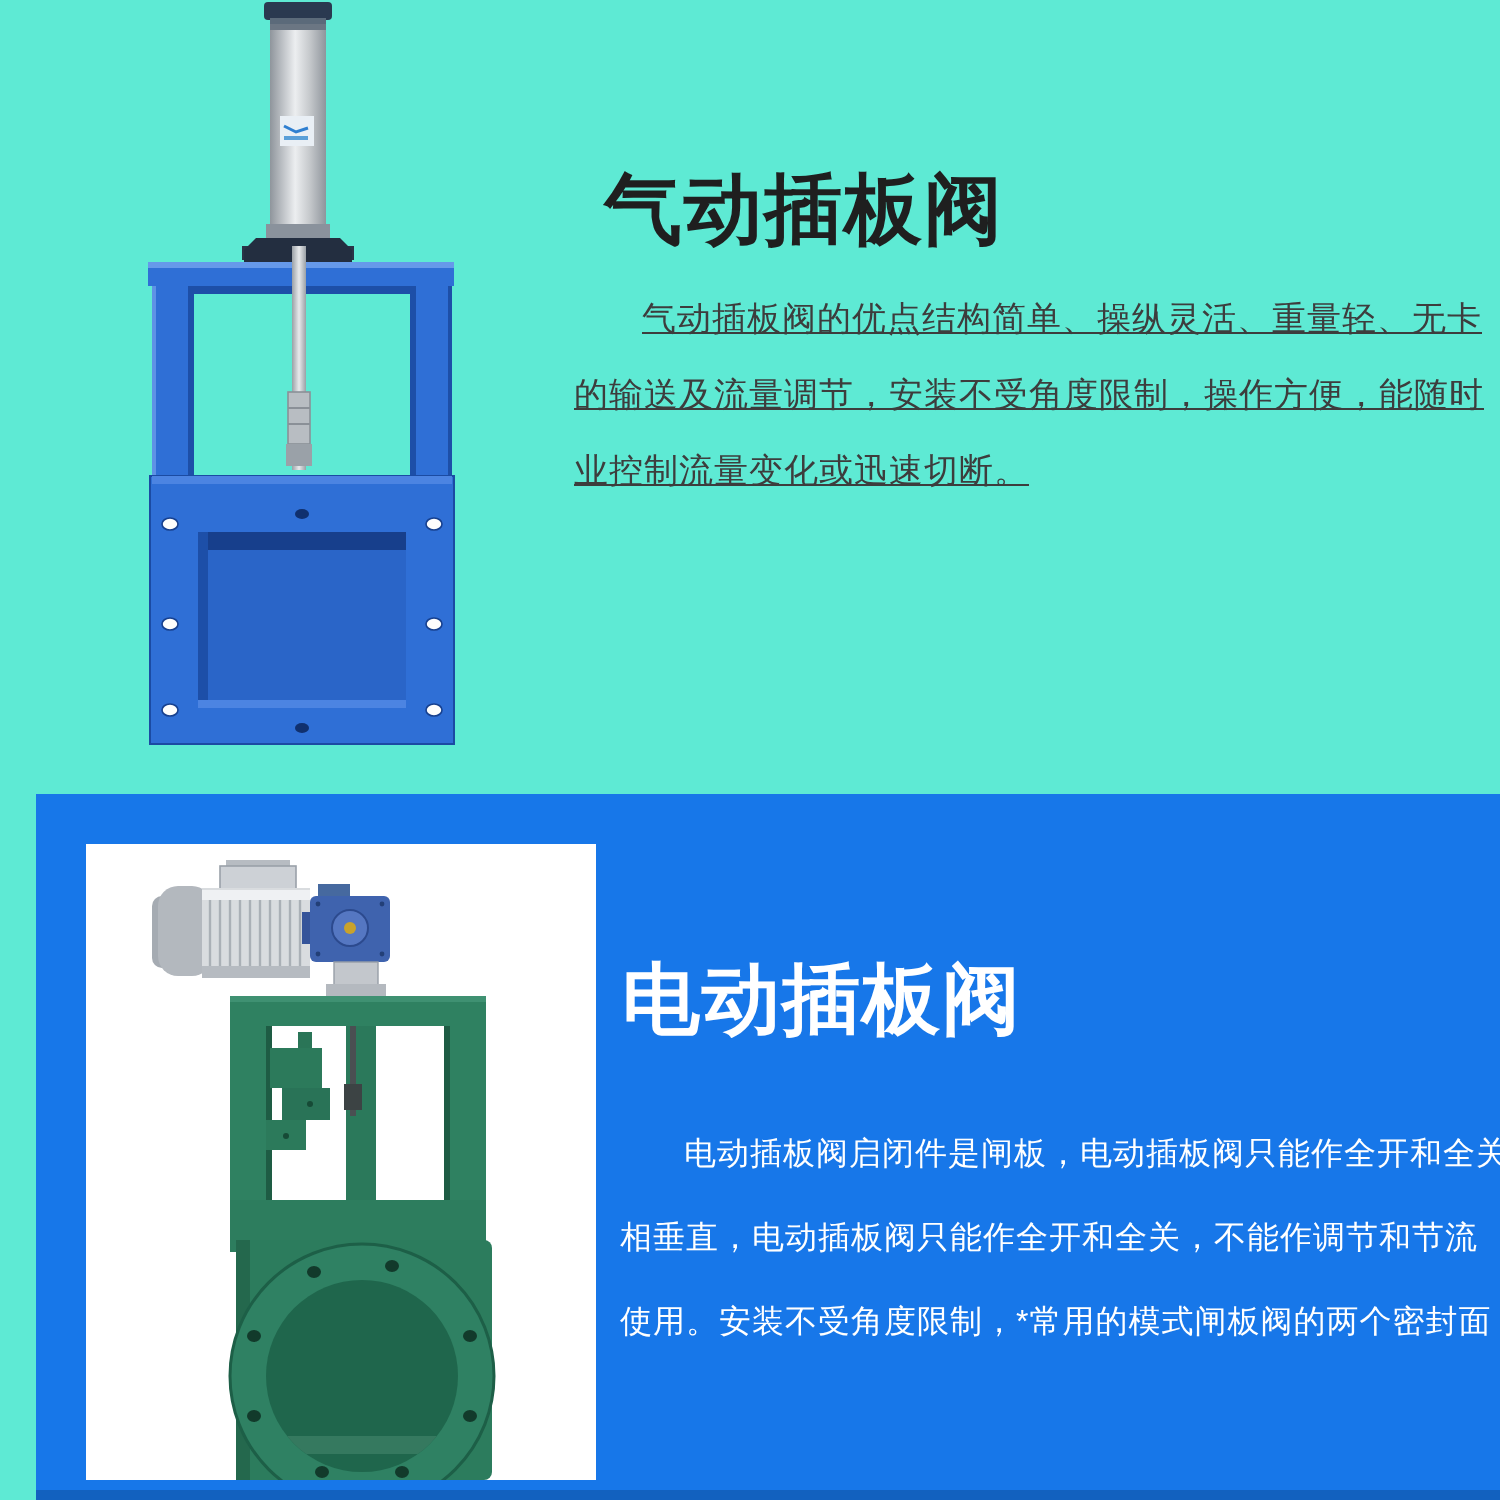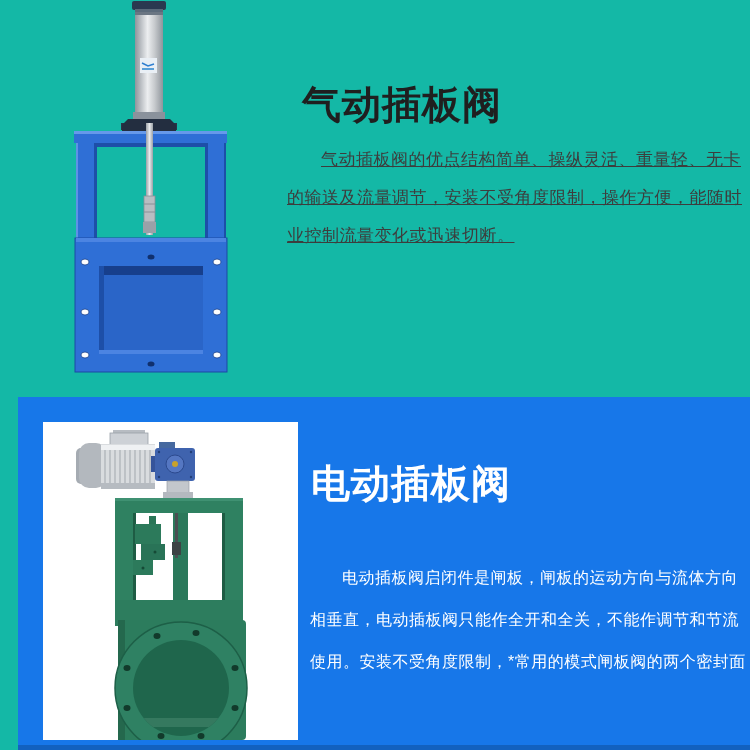--- a/index.html
+++ b/index.html
@@ -4,7 +4,7 @@
 <style>
   html,body{margin:0;padding:0;background:#ffffff;}
   .stage{
-    position:relative;width:750px;height:750px;background:#14b8a6;overflow:hidden;
+    position:relative;width:750px;height:750px;background:#5eead4;overflow:hidden;
     font-family:"Liberation Sans","DejaVu Sans",sans-serif;
   }
   

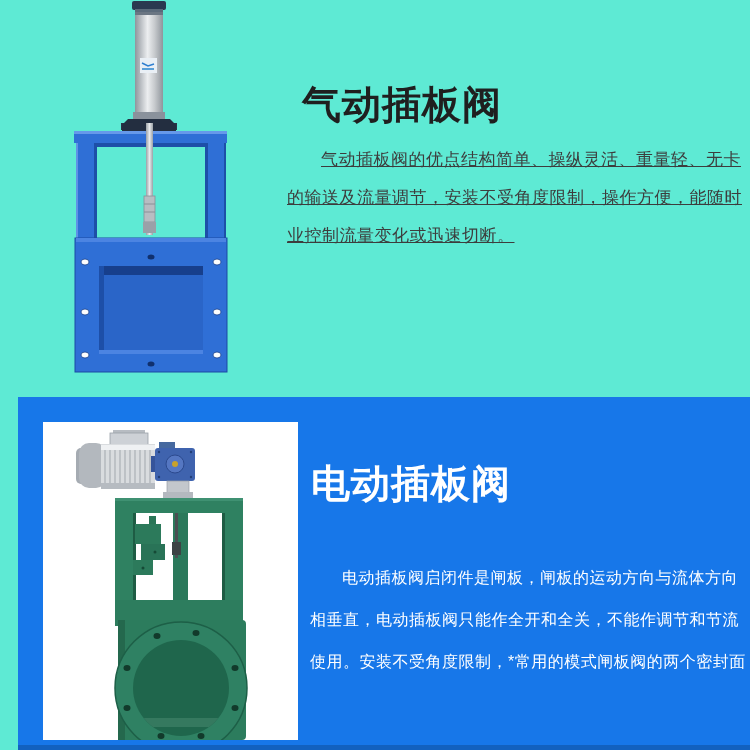--- a/index.html
+++ b/index.html
@@ -22,7 +22,7 @@
   .photo-box{position:absolute;left:25px;top:25px;width:255px;height:318px;background:#ffffff;overflow:hidden;}
   .elec-photo{position:absolute;left:20px;top:8px;width:200px;height:310px;}
   .elec-title{
-    position:absolute;left:293px;top:60px;font-size:39px;font-weight:bold;
+    position:absolute;left:293px;top:76px;font-size:39px;font-weight:bold;
     color:#ffffff;letter-spacing:1px;white-space:nowrap;
   }
   .elec-body{position:absolute;left:292px;top:160px;width:420px;color:#ffffff;}

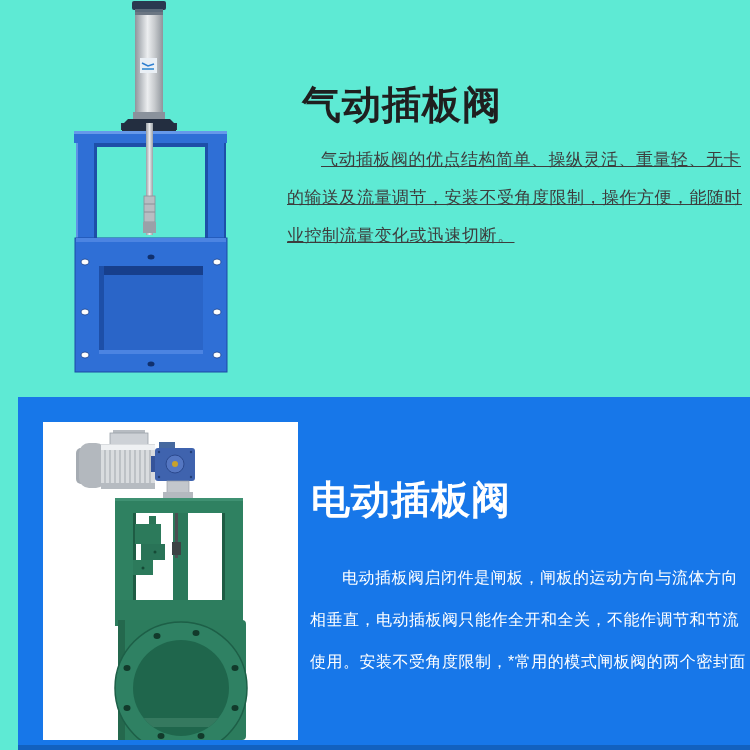--- a/index.html
+++ b/index.html
@@ -197,7 +197,7 @@
     <div class="elec-title">电动插板阀</div>
 
     <div class="elec-body">
-      <div class="ln indent">电动插板阀启闭件是闸板，闸板的运动方向与流体方向</div>
+      <div class="ln indent">电动插板阀启闭件是闸板，电动插板阀只能作全开和全关</div>
       <div class="ln">相垂直，电动插板阀只能作全开和全关，不能作调节和节流</div>
       <div class="ln">使用。安装不受角度限制，*常用的模式闸板阀的两个密封面</div>
     </div>

